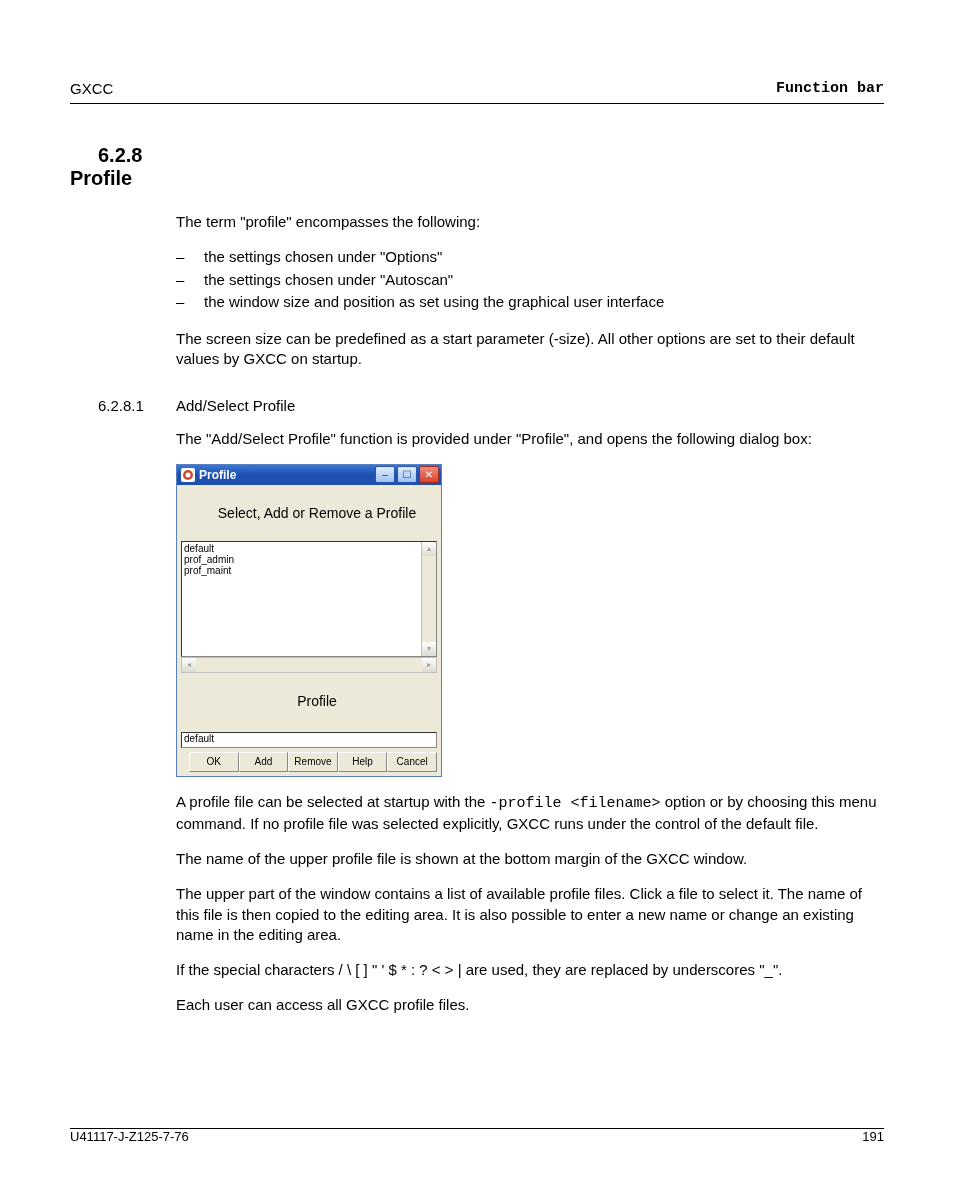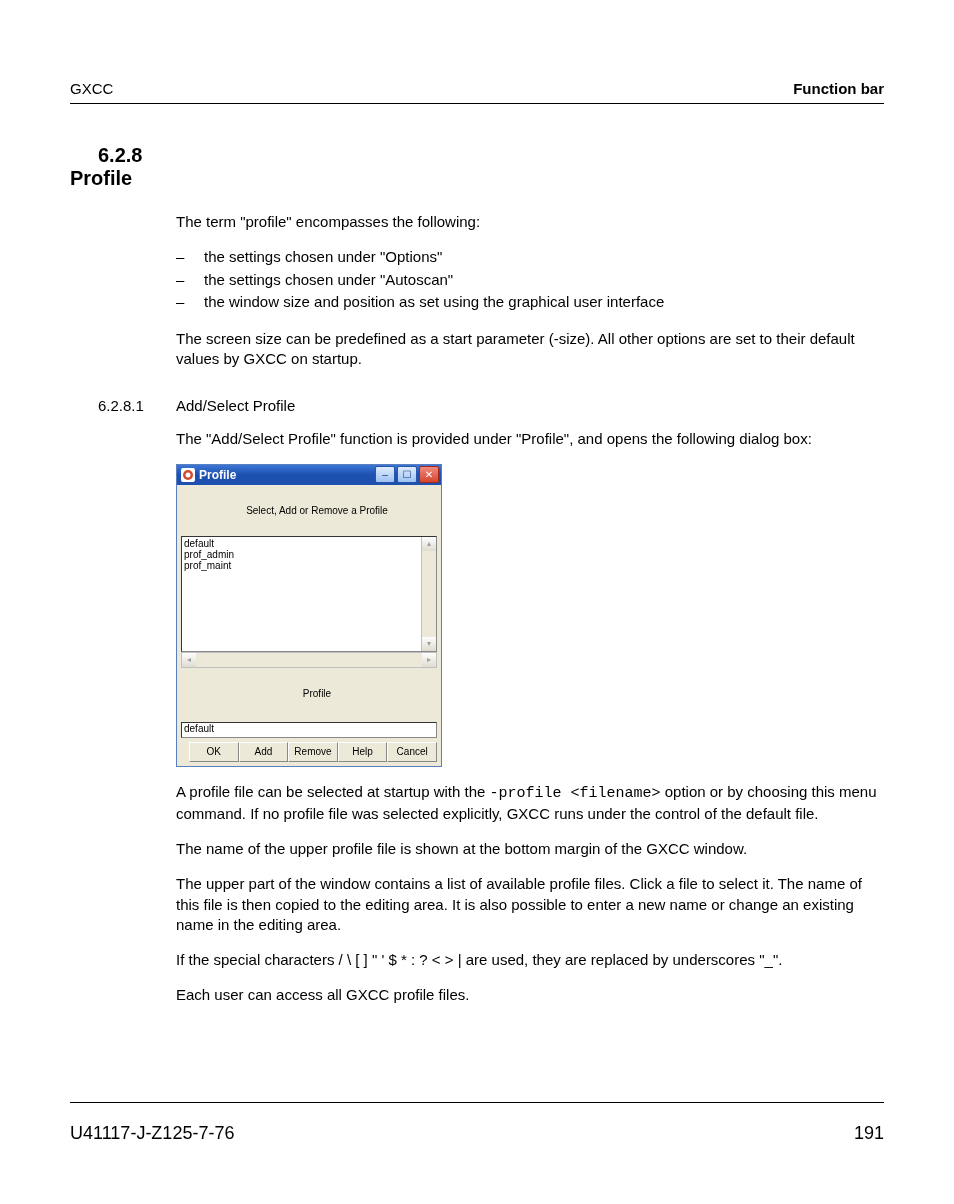--- a/index.html
+++ b/index.html
@@ -23,7 +23,7 @@
     border-bottom: 1.5px solid #000;
     margin-bottom: 40px;
   }
-  .header-right { font-weight: bold; }
+  .header-right { font-weight: bold; font-family: Liberation Mono, monospace; }
   .section-head {
     display: flex;
     font-weight: bold;

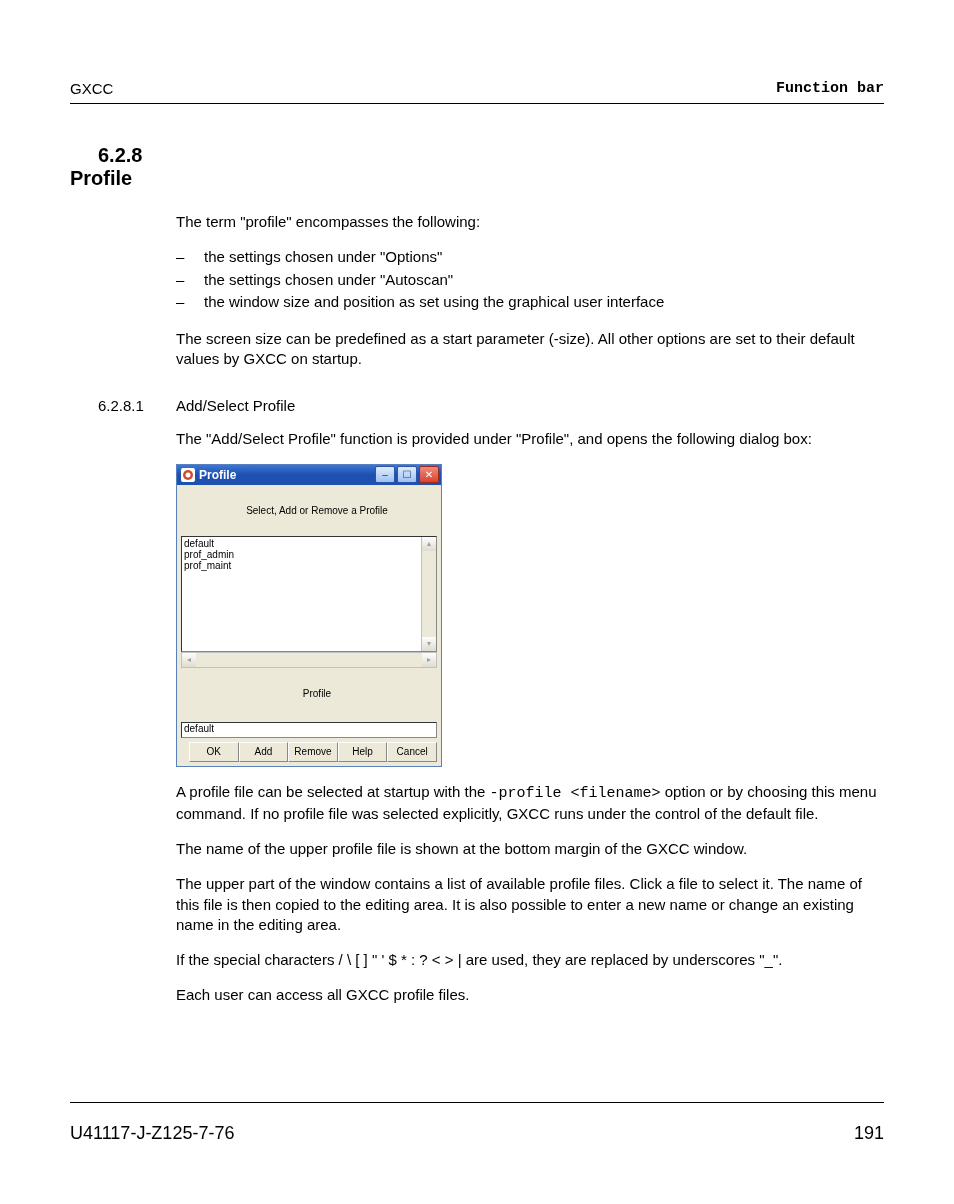--- a/index.html
+++ b/index.html
@@ -89,7 +89,7 @@
   }
   .dlg-label {
     text-align: center;
-    font-size: 10px;
+    font-size: 14px;
     padding: 20px 0;
     margin-left: 16px;
   }

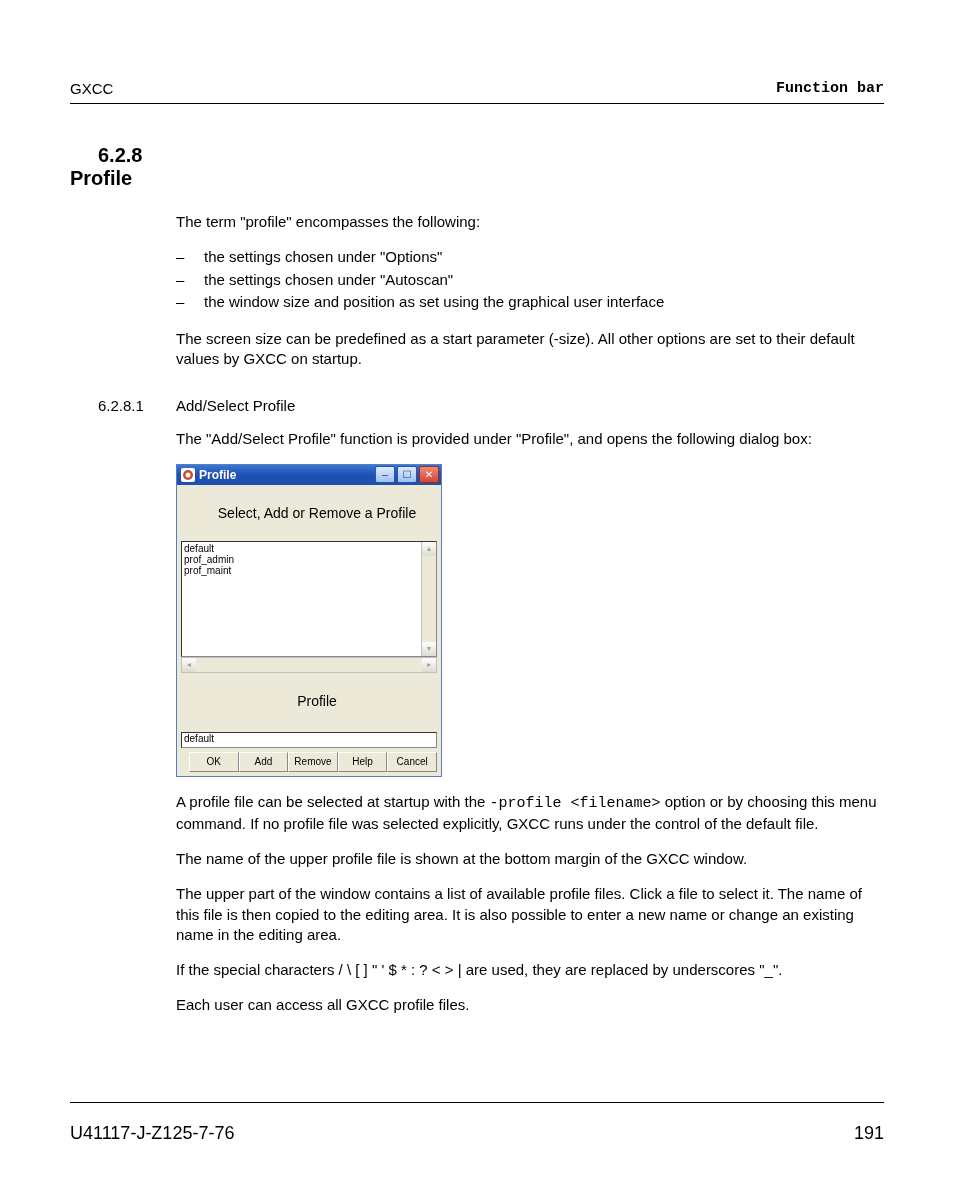--- a/index.html
+++ b/index.html
@@ -151,10 +151,10 @@
     position: absolute;
     left: 70px; right: 70px; bottom: 60px;
     border-top: 1.5px solid #000;
-    padding-top: 20px;
+    padding-top: 0;
     display: flex;
     justify-content: space-between;
-    font-size: 18px;
+    font-size: 13px;
   }
 </style>
 </head>

